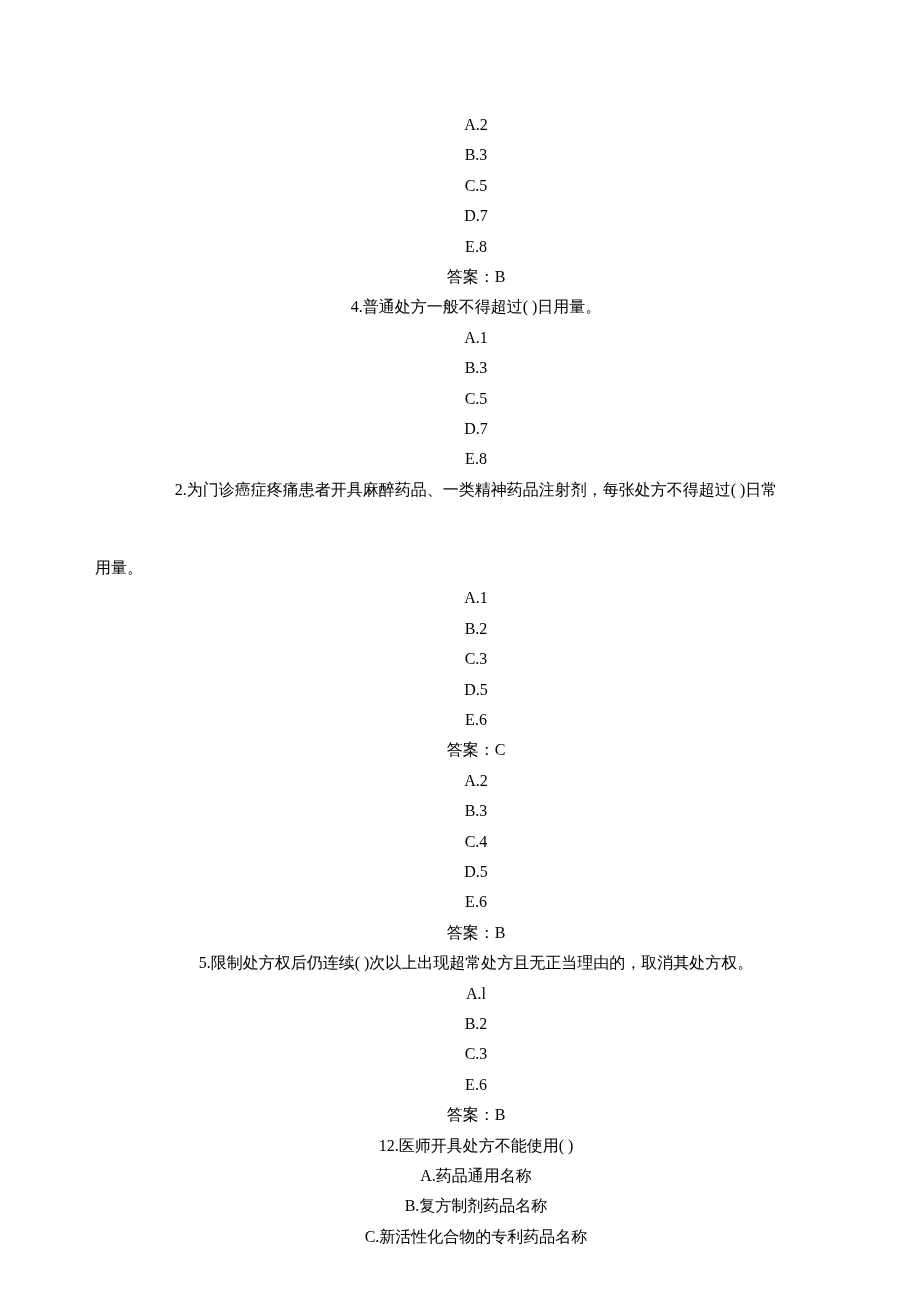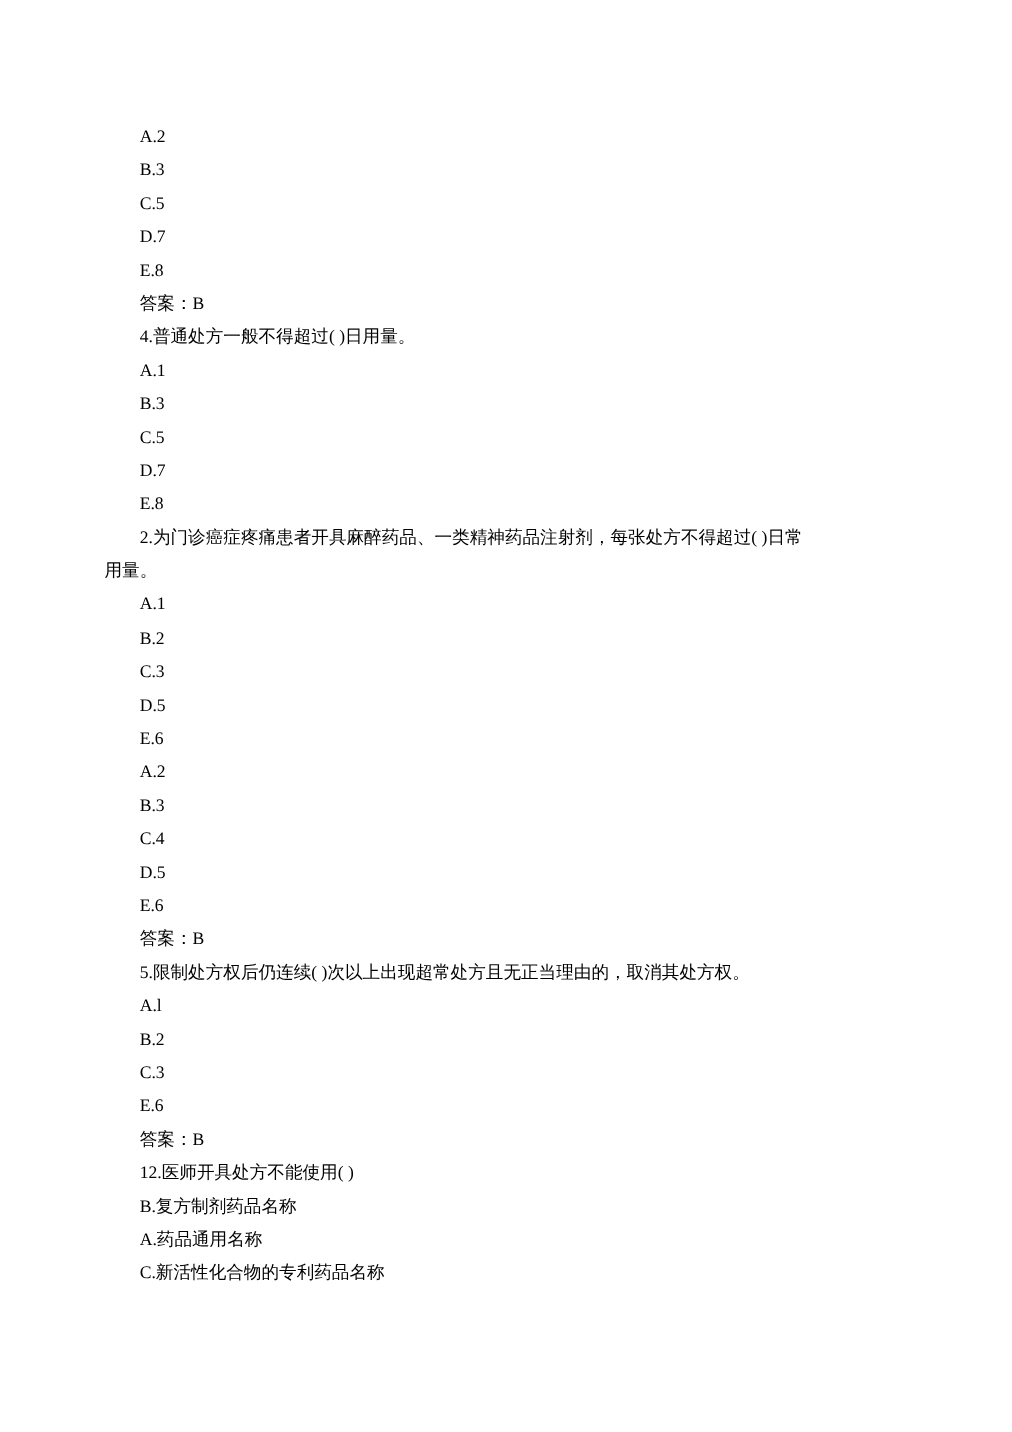--- a/index.html
+++ b/index.html
@@ -19,6 +19,7 @@
   }
   .indent {
     text-indent: 2em;
+    text-align: center;
   }
   .no-indent {
     text-indent: 0;

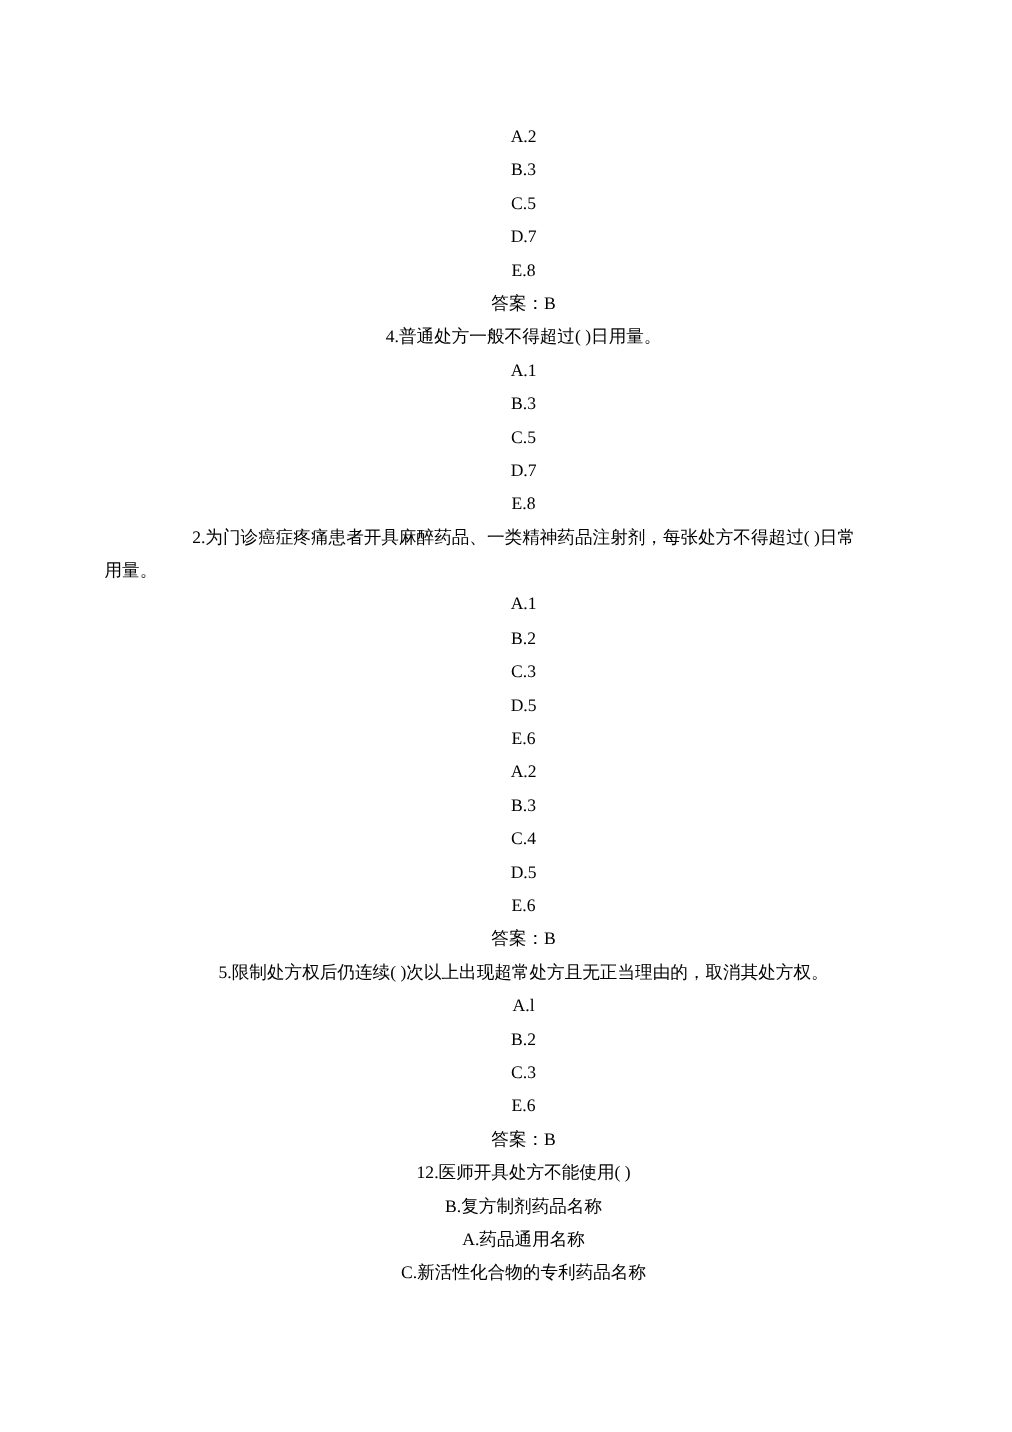--- a/index.html
+++ b/index.html
@@ -23,6 +23,7 @@
   }
   .no-indent {
     text-indent: 0;
+    margin-top: 48px;
   }
   p {
     margin: 0;

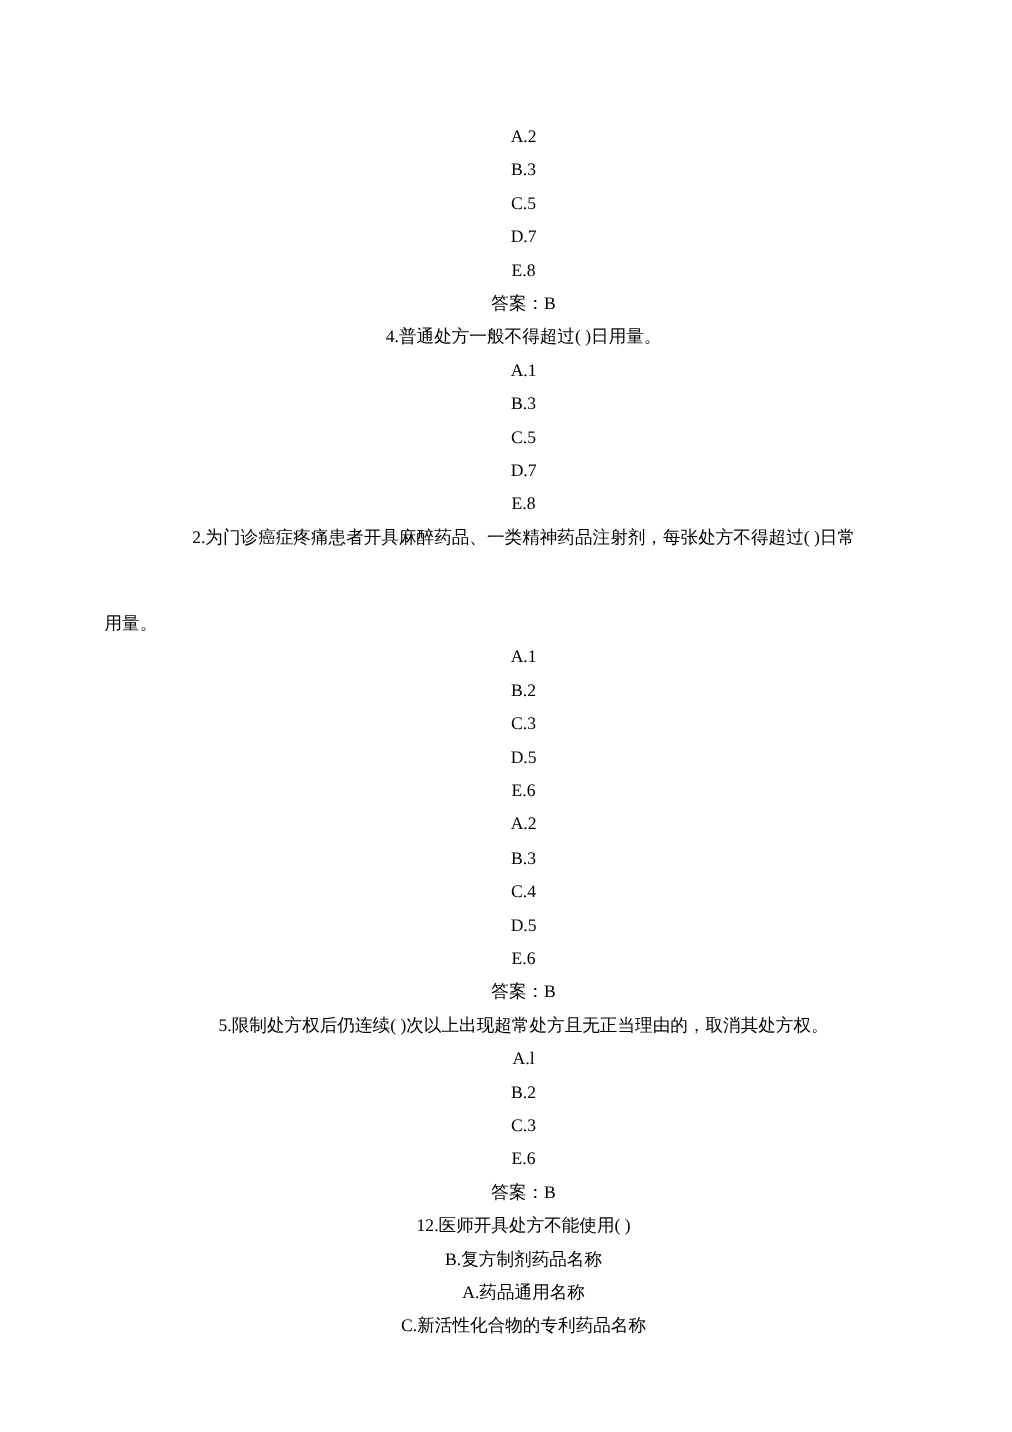--- a/index.html
+++ b/index.html
@@ -56,6 +56,7 @@
   <p class="indent">C.3</p>
   <p class="indent">D.5</p>
   <p class="indent">E.6</p>
+  <p class="indent">答案：C</p>
 
   <p class="indent">A.2</p>
   <p class="indent">B.3</p>

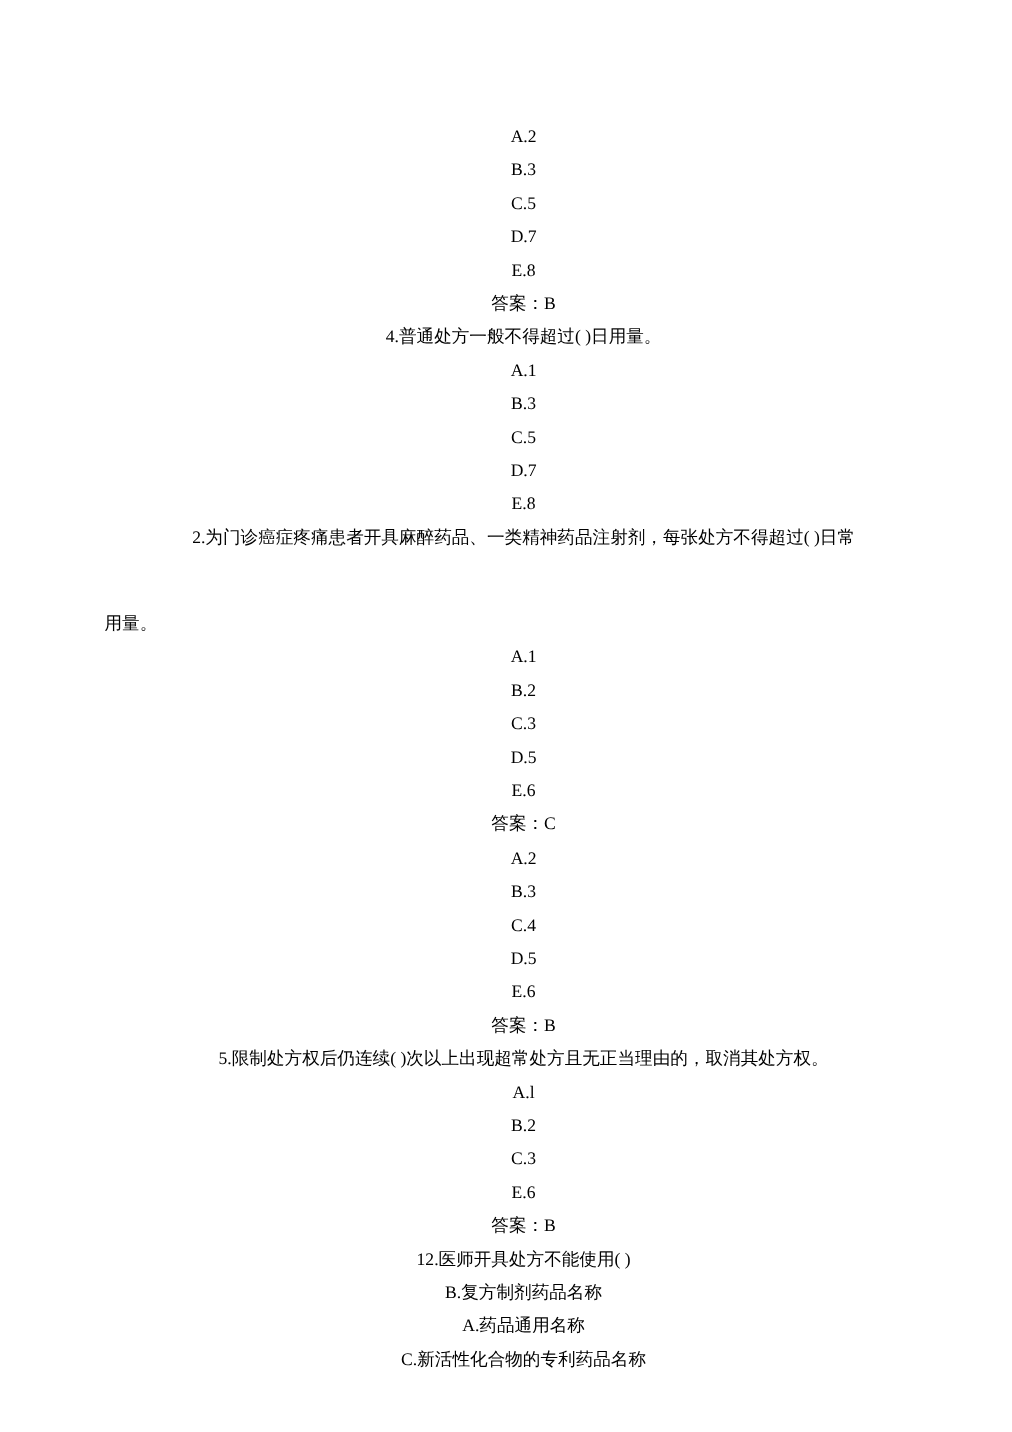--- a/index.html
+++ b/index.html
@@ -73,8 +73,8 @@
   <p class="indent">答案：B</p>
 
   <p class="indent">12.医师开具处方不能使用(  )</p>
+  <p class="indent">A.药品通用名称</p>
   <p class="indent">B.复方制剂药品名称</p>
-  <p class="indent">A.药品通用名称</p>
   <p class="indent">C.新活性化合物的专利药品名称</p>
 
 </div>

